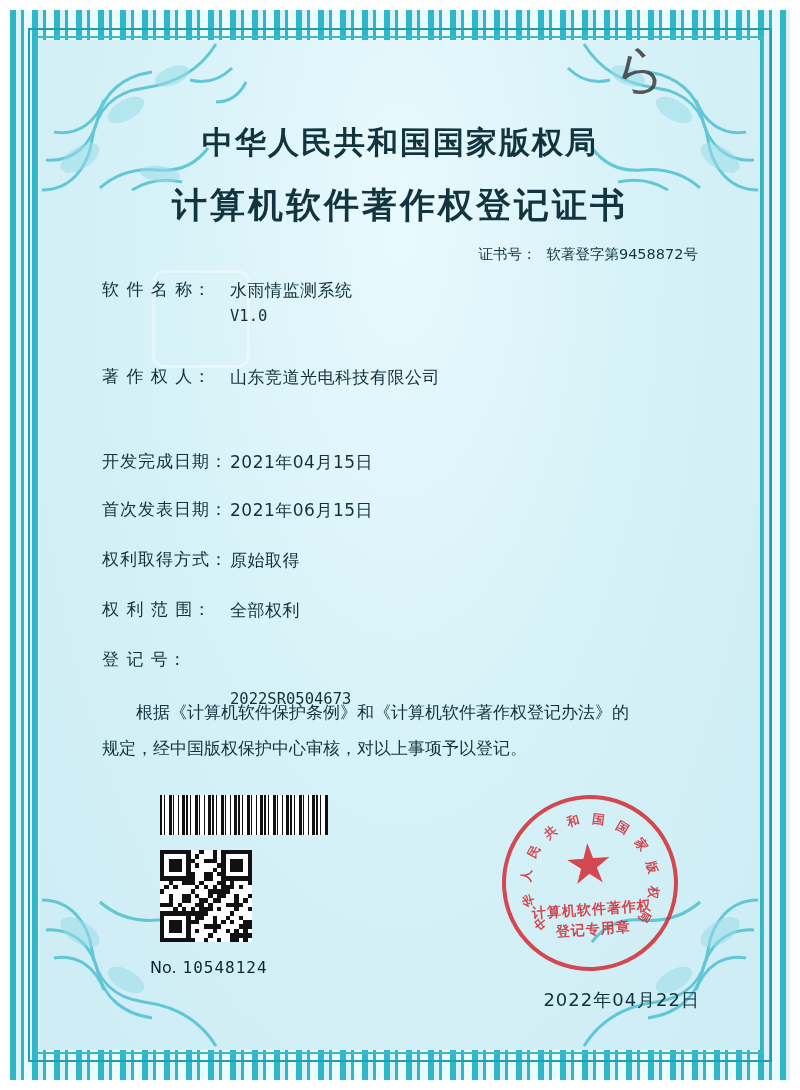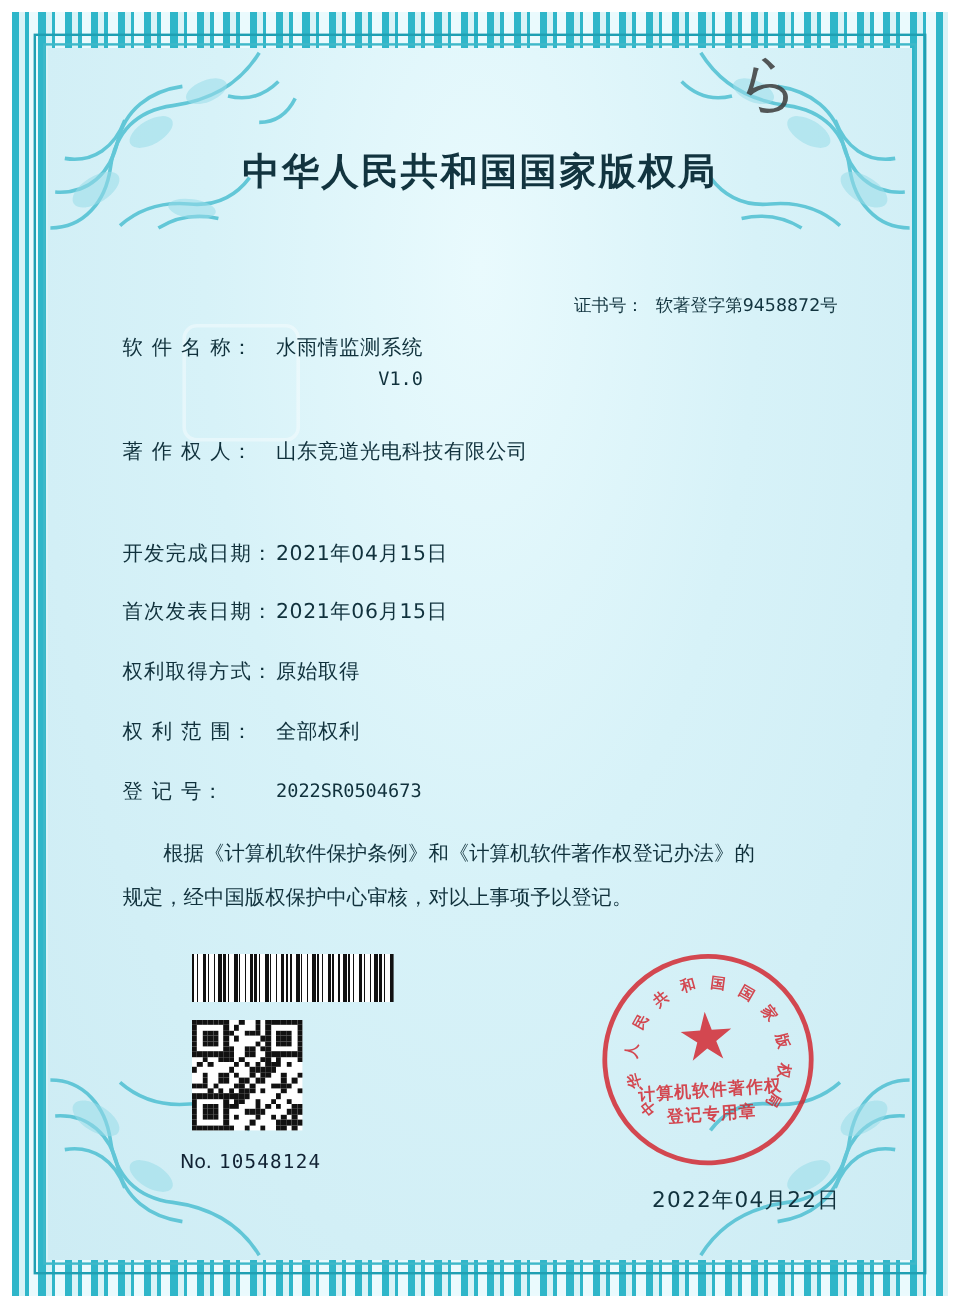--- a/index.html
+++ b/index.html
@@ -372,6 +372,7 @@
       <div class="watermark"></div>
 
       <div class="title-main">中华人民共和国国家版权局</div>
+      <div class="title-sub">计算机软件著作权登记证书</div>
 
       <div class="cert-no">
         <span class="label">证书号：</span><span>软著登字第9458872号</span>

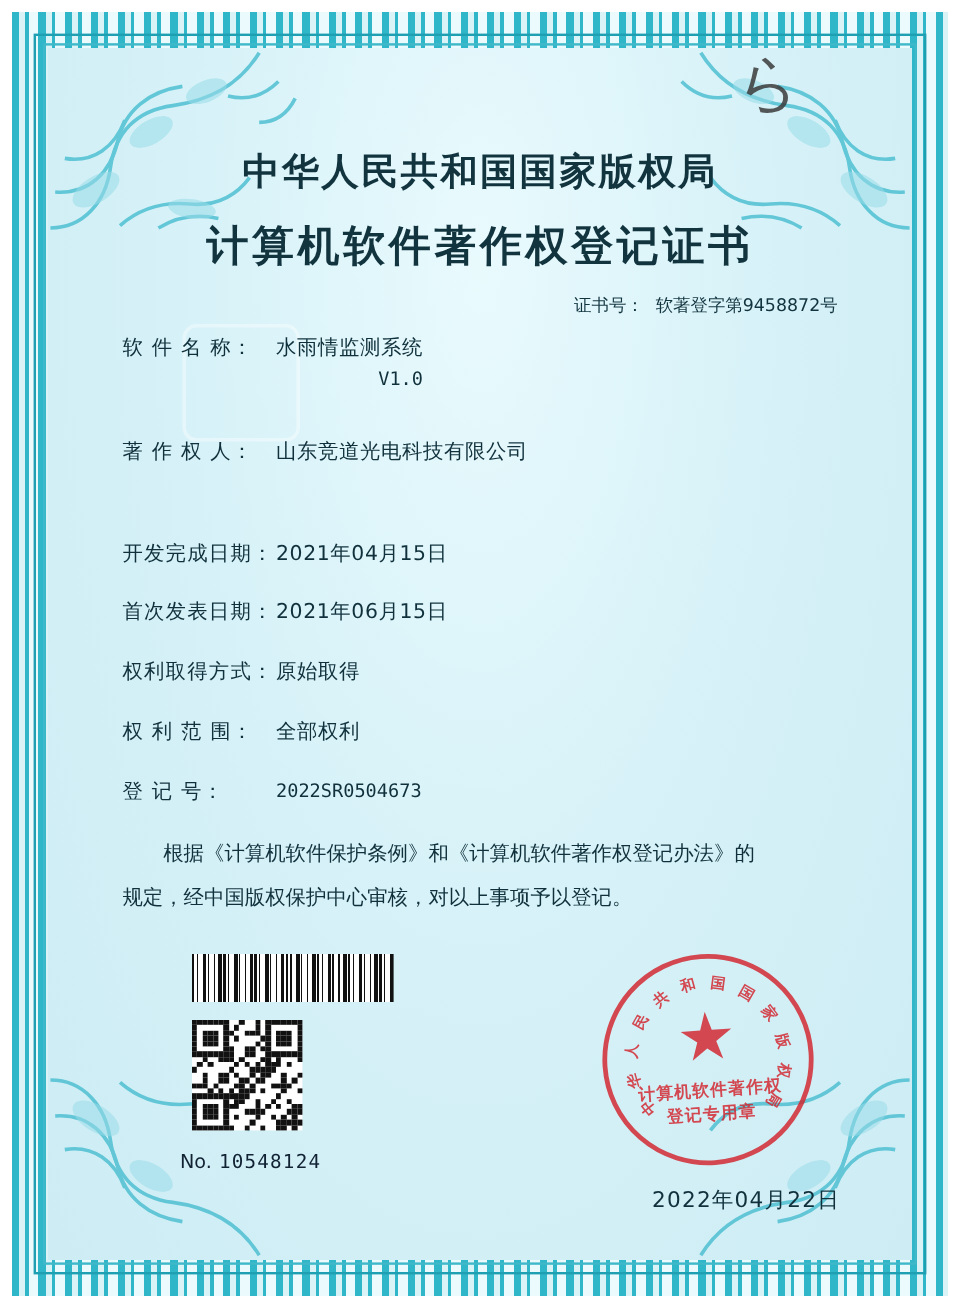--- a/index.html
+++ b/index.html
@@ -137,7 +137,6 @@
     font-size: 15.5px;
     letter-spacing: 0;
     margin-top: 2px;
-    text-align: right;
   }
   .mono {
     font-family: "DejaVu Sans Mono", "Liberation Mono", monospace;

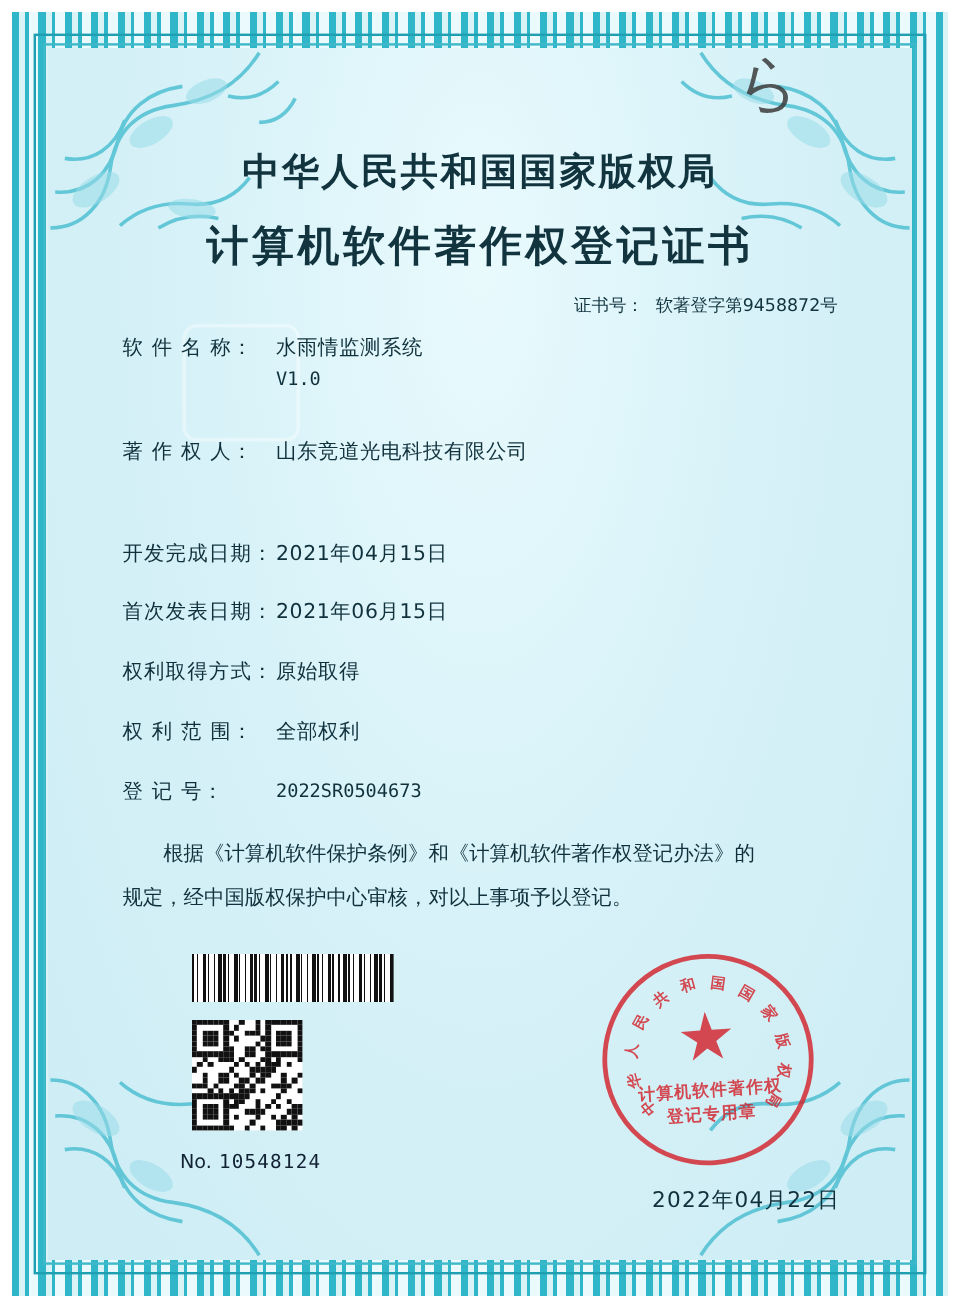--- a/index.html
+++ b/index.html
@@ -142,6 +142,7 @@
     font-family: "DejaVu Sans Mono", "Liberation Mono", monospace;
     font-size: 15.5px;
     letter-spacing: 0;
+    margin-top: 40px;
   }
 
   #row-name   { top: 238px; position: absolute; left: 62px; right: 56px; }

